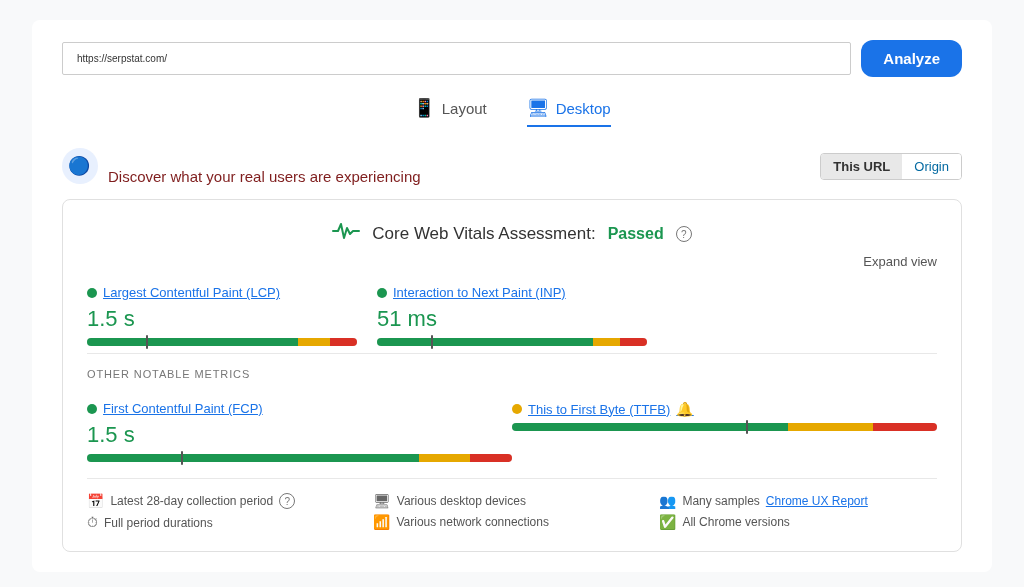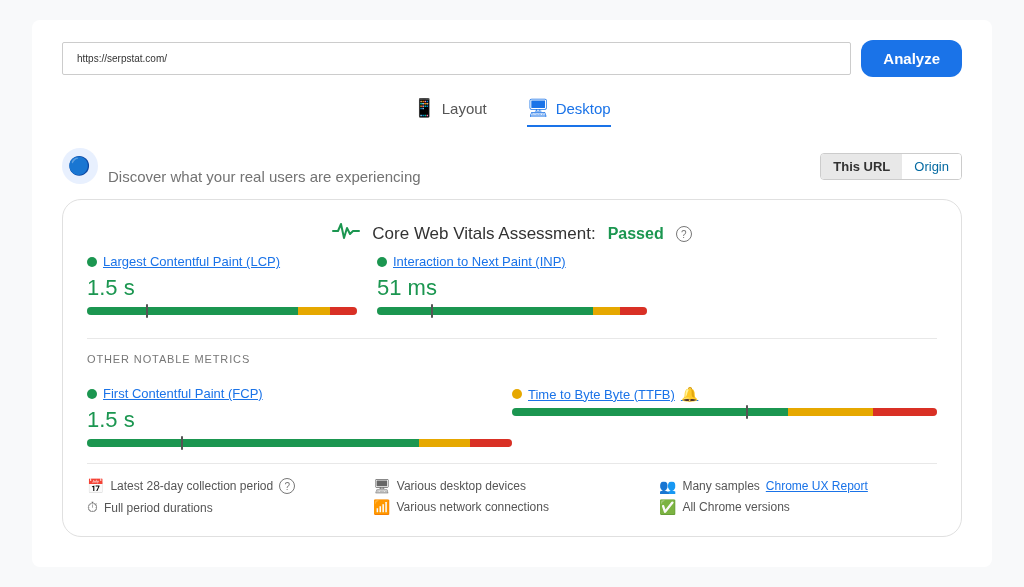--- a/index.html
+++ b/index.html
@@ -93,7 +93,7 @@
     }
     .section-title {
       font-size: 15px;
-      color: #737373;
+      color: #7f1d1d;
       margin-top: 21px;
     }
     .url-origin-btns {

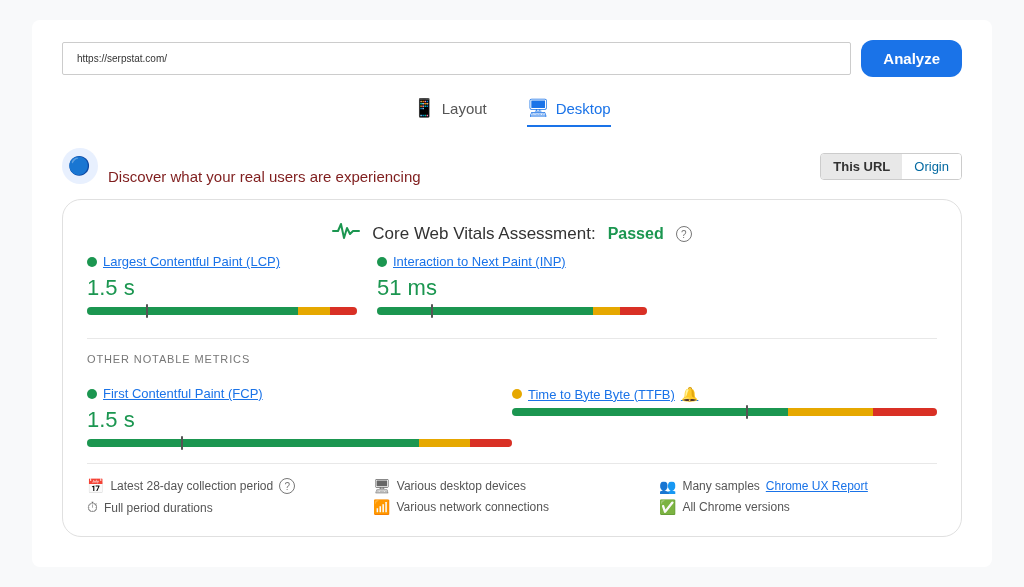--- a/index.html
+++ b/index.html
@@ -118,7 +118,7 @@
     
     .card {
       border: 1px solid #e0e0e0;
-      border-radius: 19px;
+      border-radius: 8px;
       padding: 20px 24px;
       background: #fff;
     }

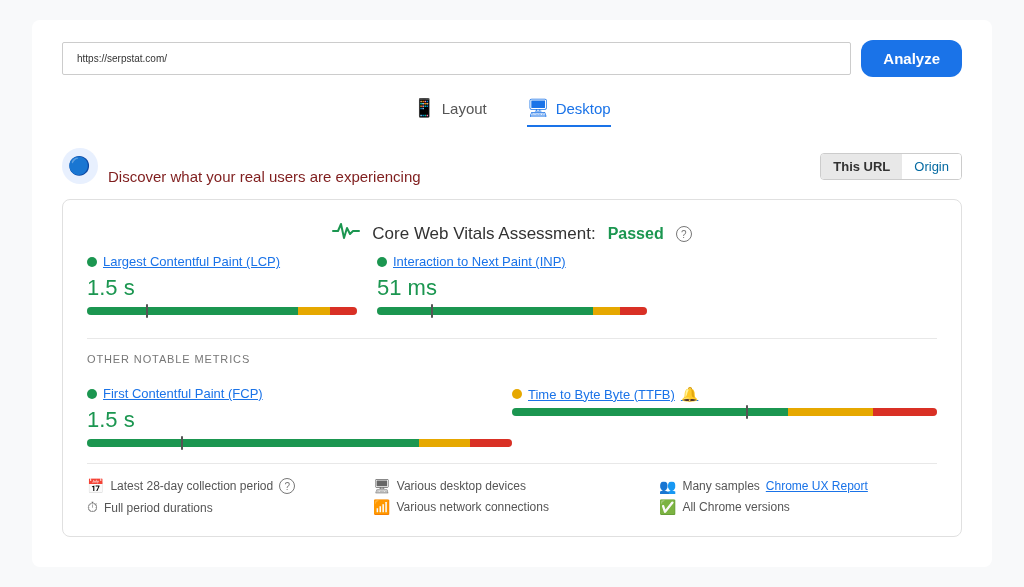--- a/index.html
+++ b/index.html
@@ -321,6 +321,7 @@
       <span class="help-circle">?</span>
     </div>
 
+    <div class="expand-view">Expand view</div>
 
     <div class="metrics-grid" id="core-metrics-grid">
     <div class="metric-item">

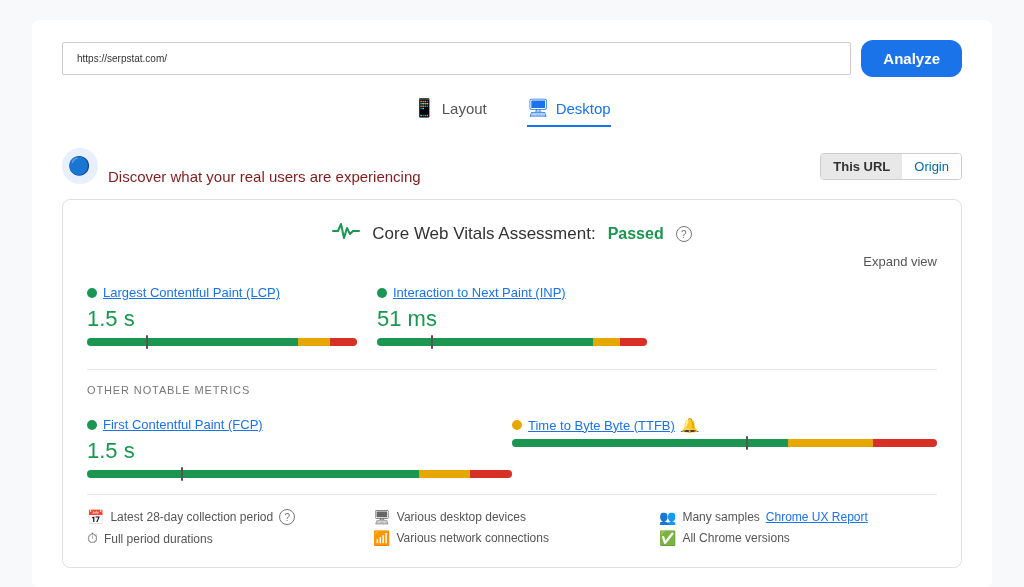--- a/index.html
+++ b/index.html
@@ -154,7 +154,7 @@
       display: grid;
       grid-template-columns: 1fr 1fr 1fr;
       gap: 20px;
-      padding-bottom: 23px;
+      padding-bottom: 7px;
       border-bottom: 1px solid #e8e8e8;
       margin-bottom: 14px;
     }

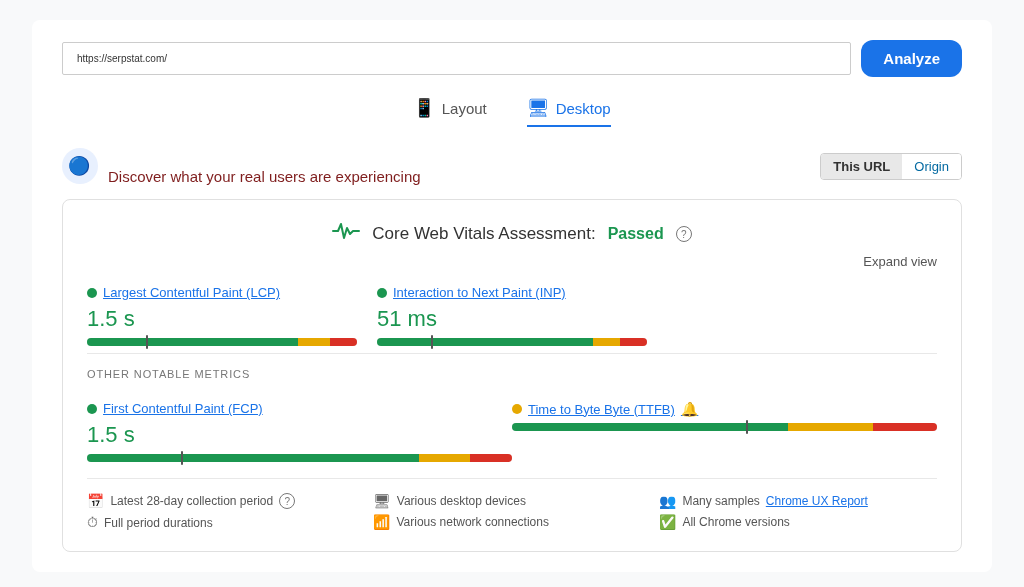--- a/index.html
+++ b/index.html
@@ -382,7 +382,7 @@
     <div class="metric-item">
       <div class="metric-label">
         <div class="metric-dot dot-orange"></div>
-        <span>Time to Byte Byte (TTFB)</span>
+        <span>This to First Byte (TTFB)</span>
         <span class="alert-icon">🔔</span>
       </div>
       <div class="progress-bar-wrap">

